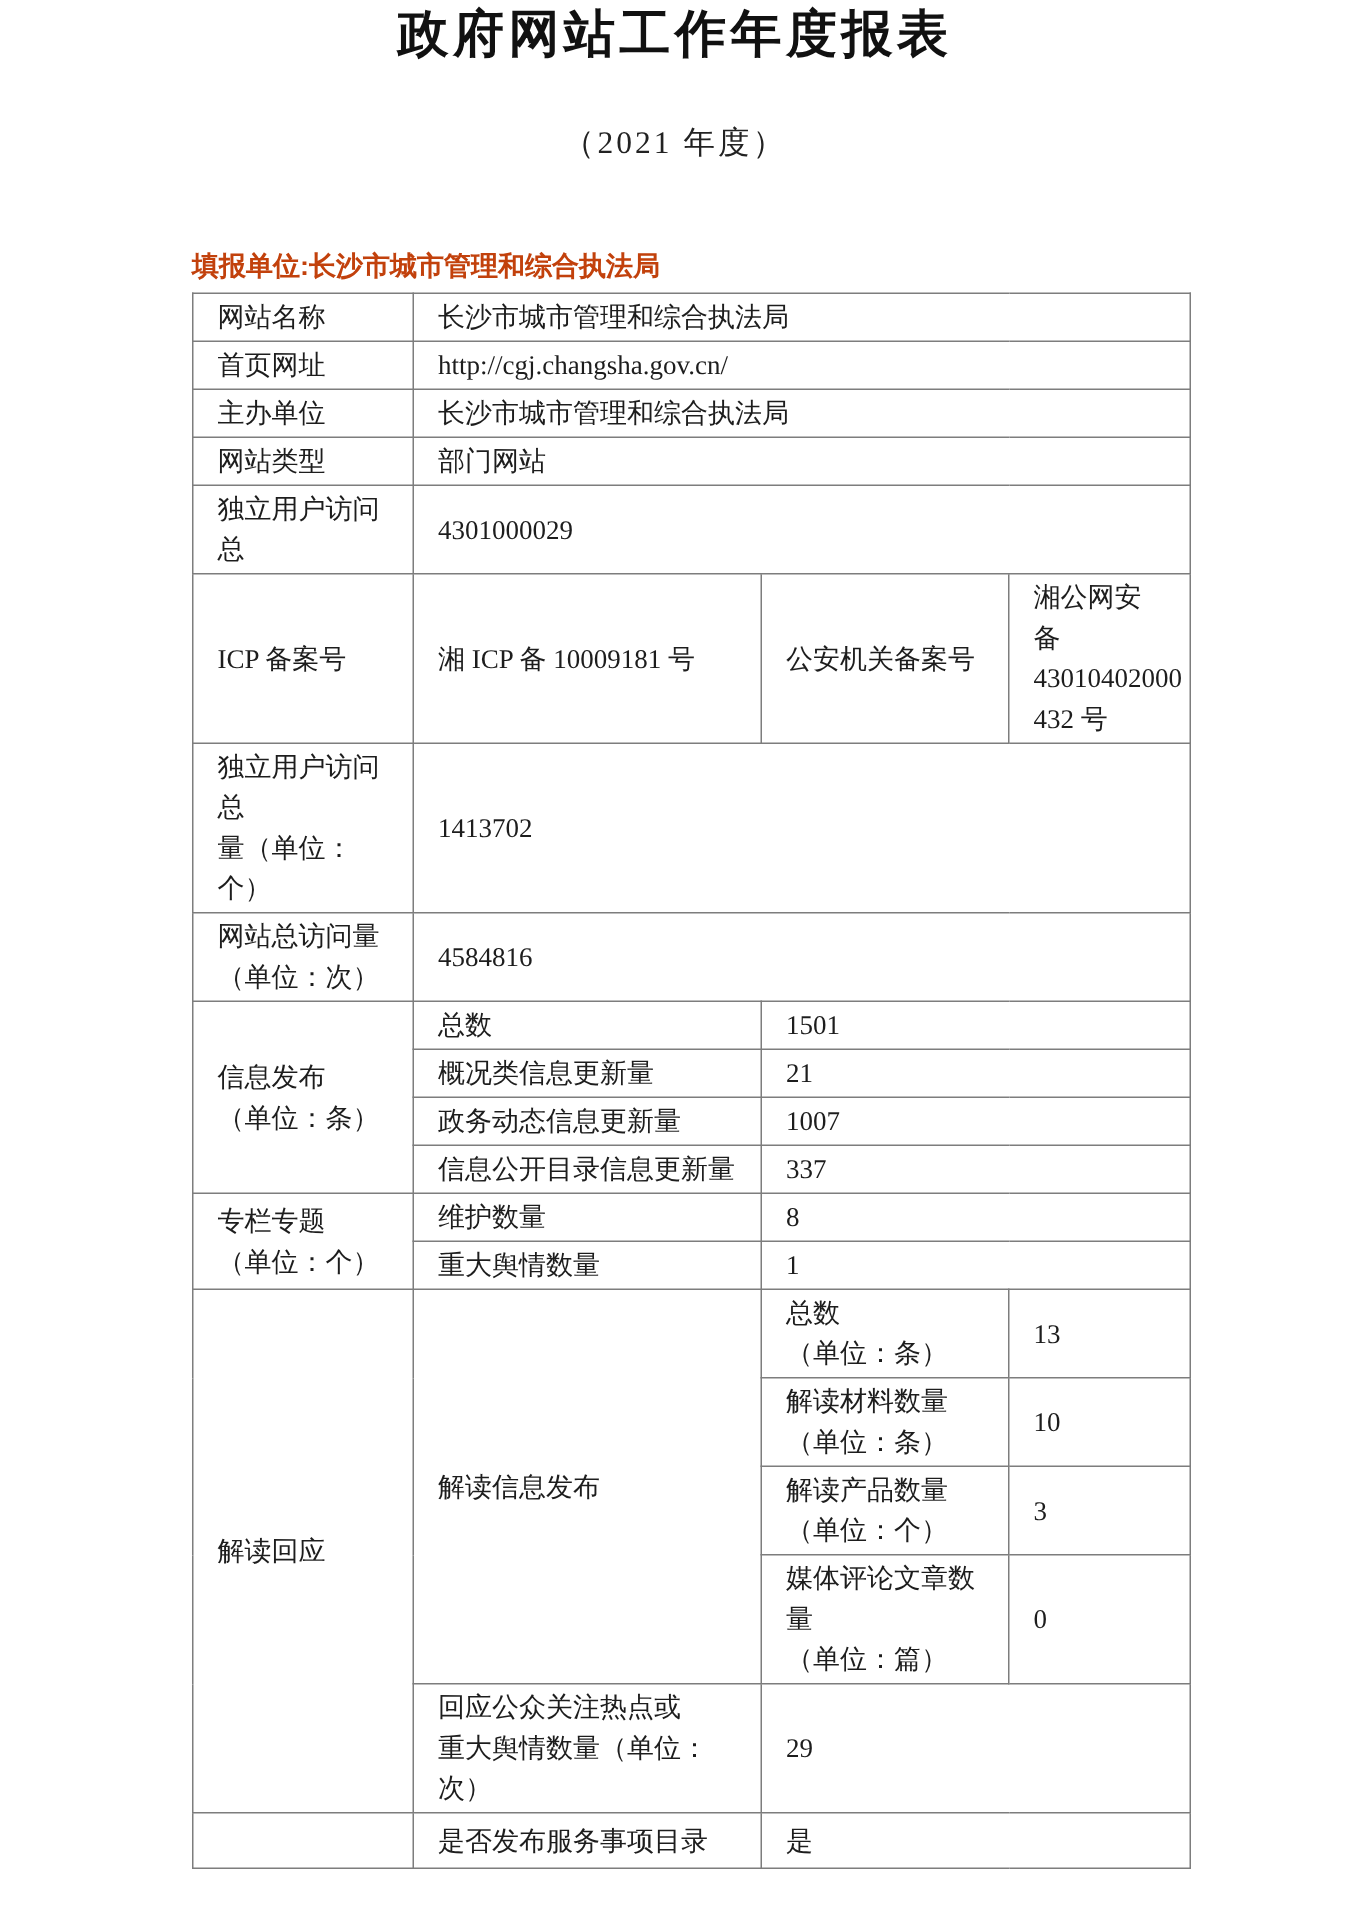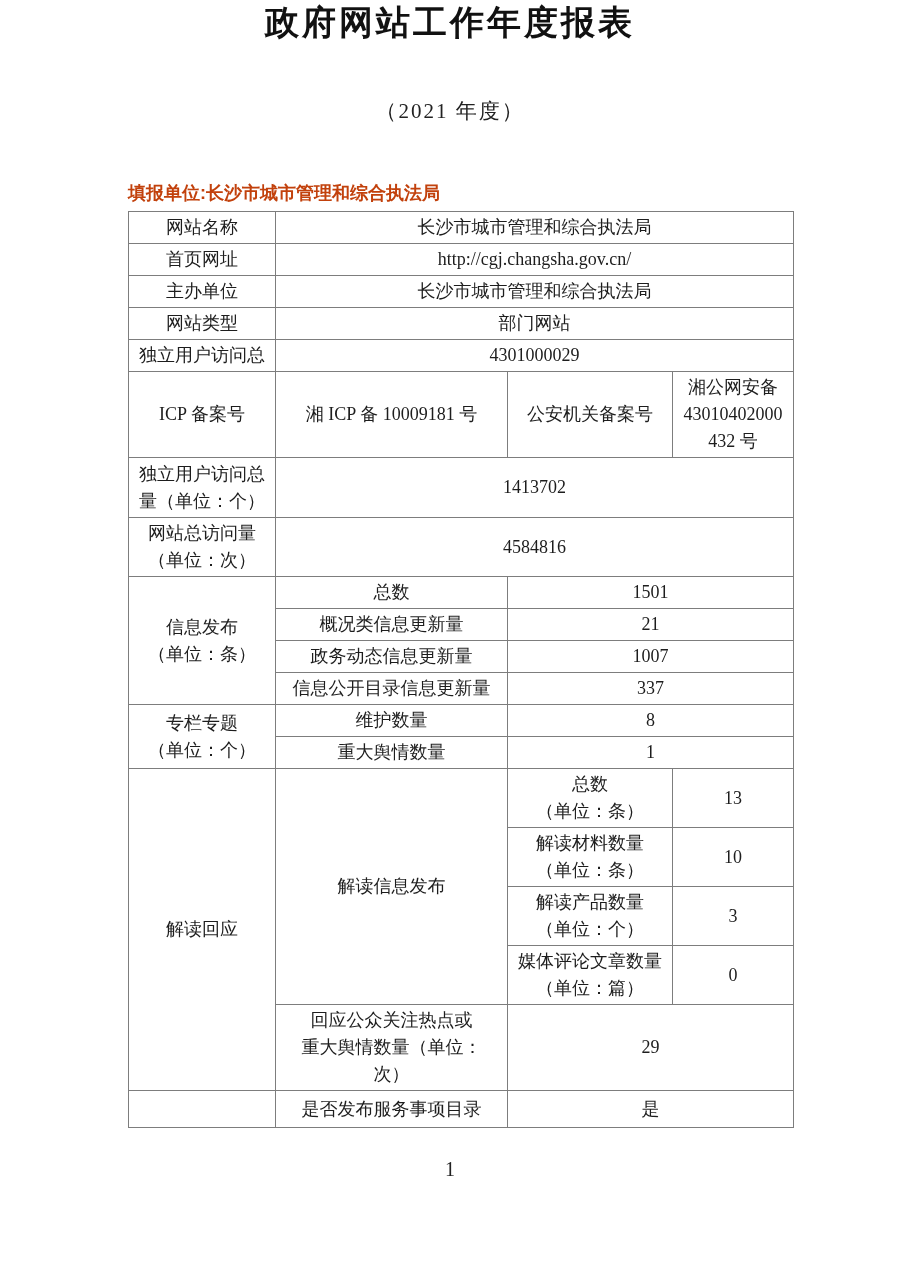--- a/index.html
+++ b/index.html
@@ -23,7 +23,7 @@
     color: #111;
   }
   .doc-subtitle {
-    margin-top: 51px;
+    margin-top: 35px;
     text-align: center;
     font-size: 21px;
     letter-spacing: 2px;

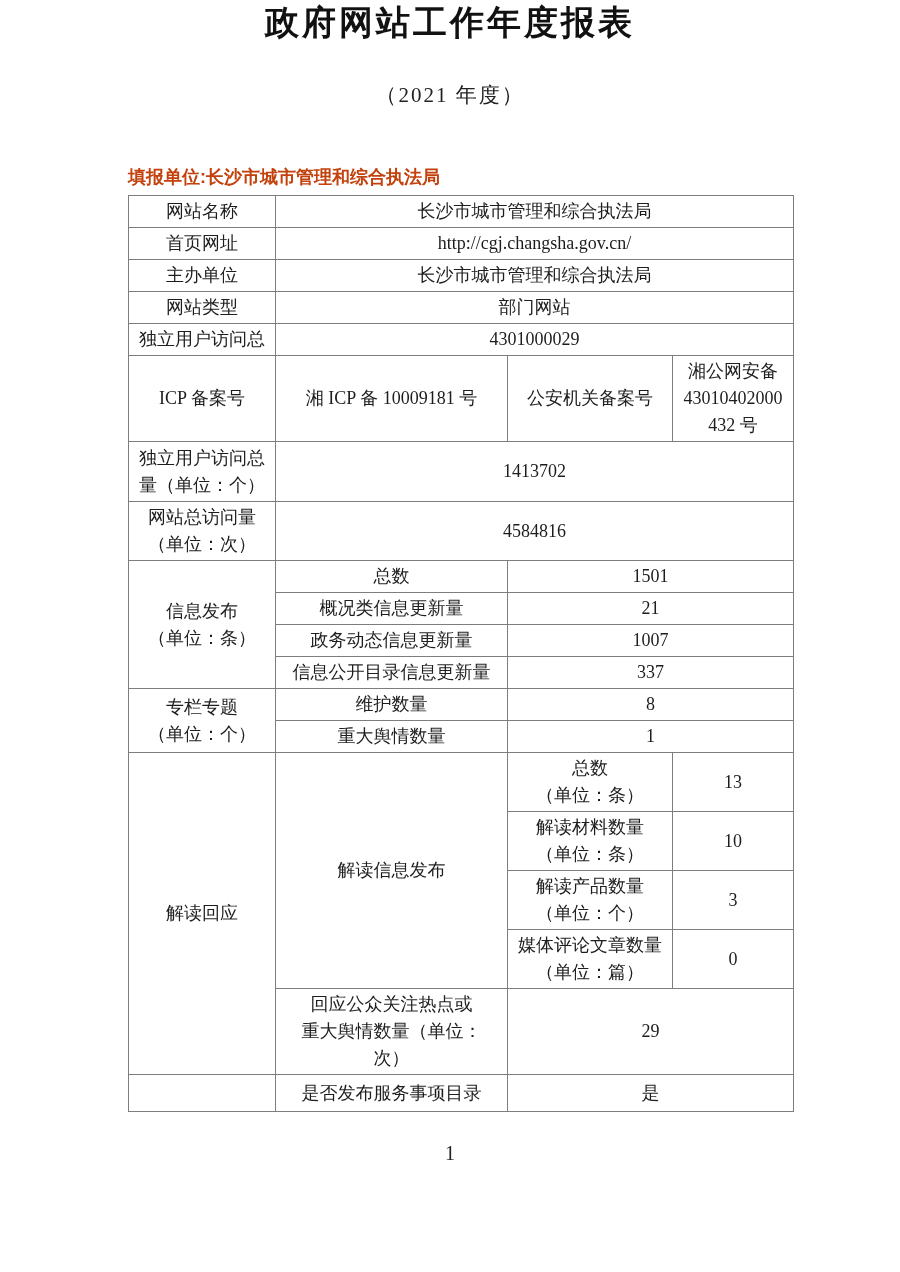--- a/index.html
+++ b/index.html
@@ -44,11 +44,11 @@
   }
   table.report td {
     border: 1.5px solid #7d7d7d;
-    text-align: center;
+    text-align: left;
     vertical-align: middle;
     font-size: 18px;
     line-height: 1.5;
-    padding: 2px 4px;
+    padding: 2px 16px;
     white-space: pre-line;
     color: #1d1d1d;
     overflow: hidden;

